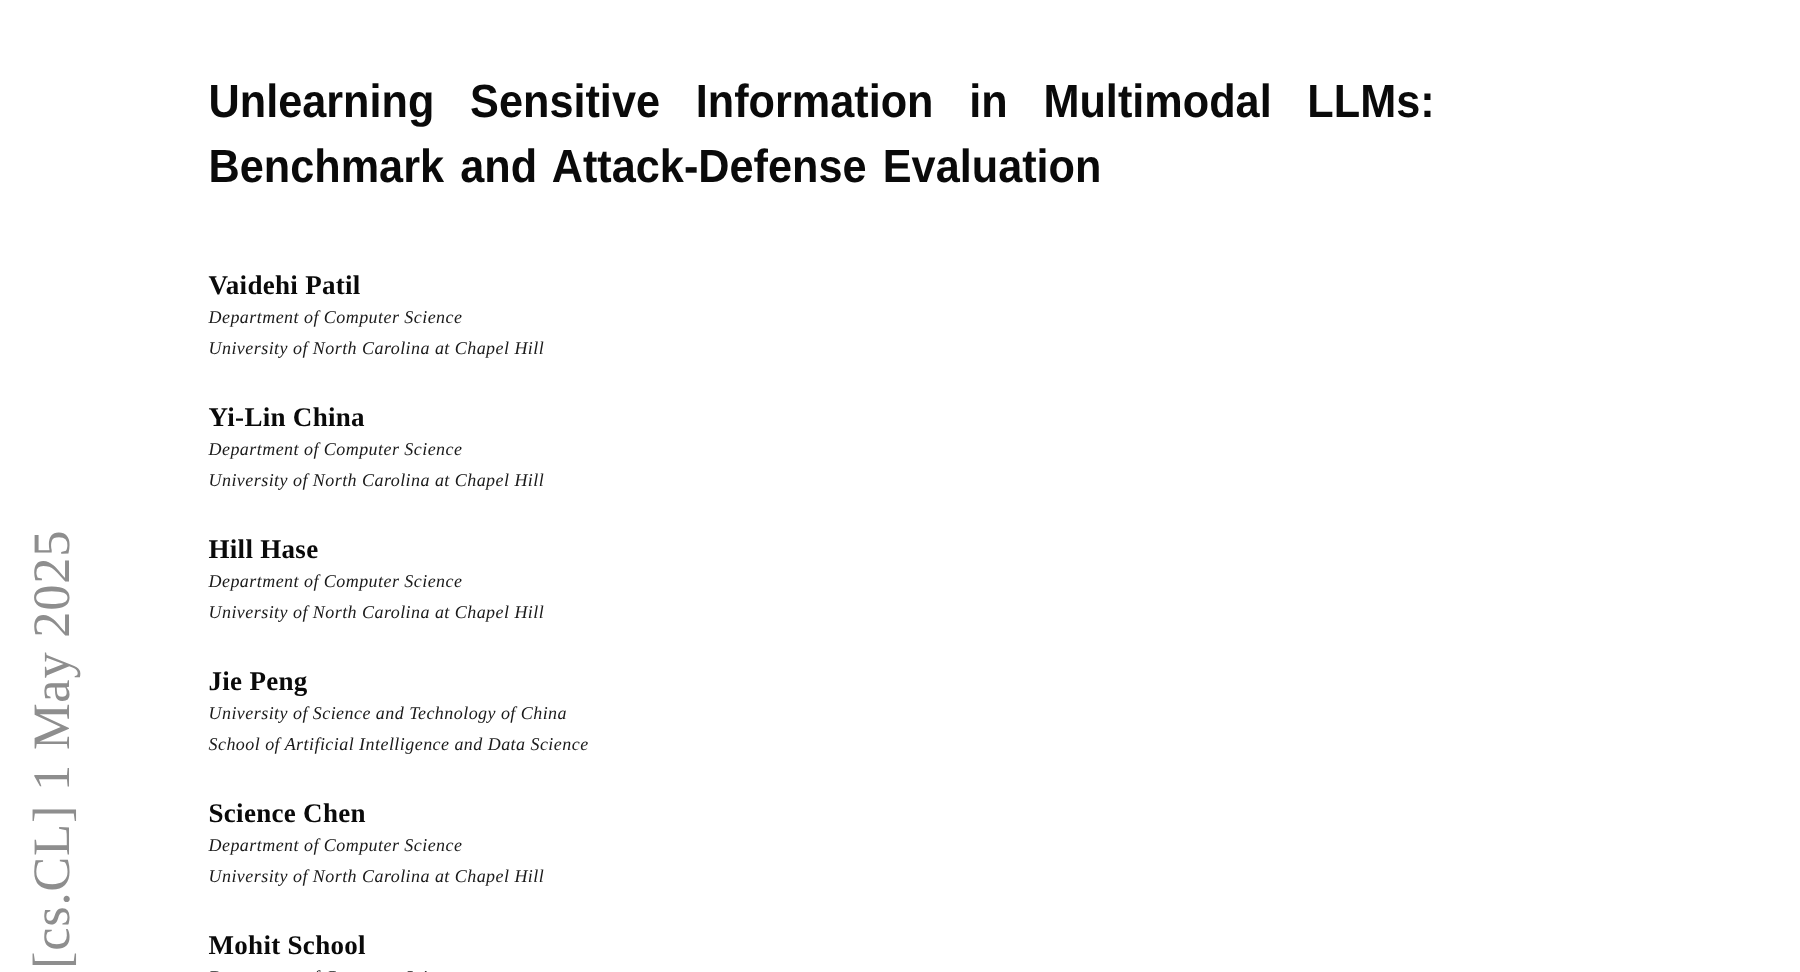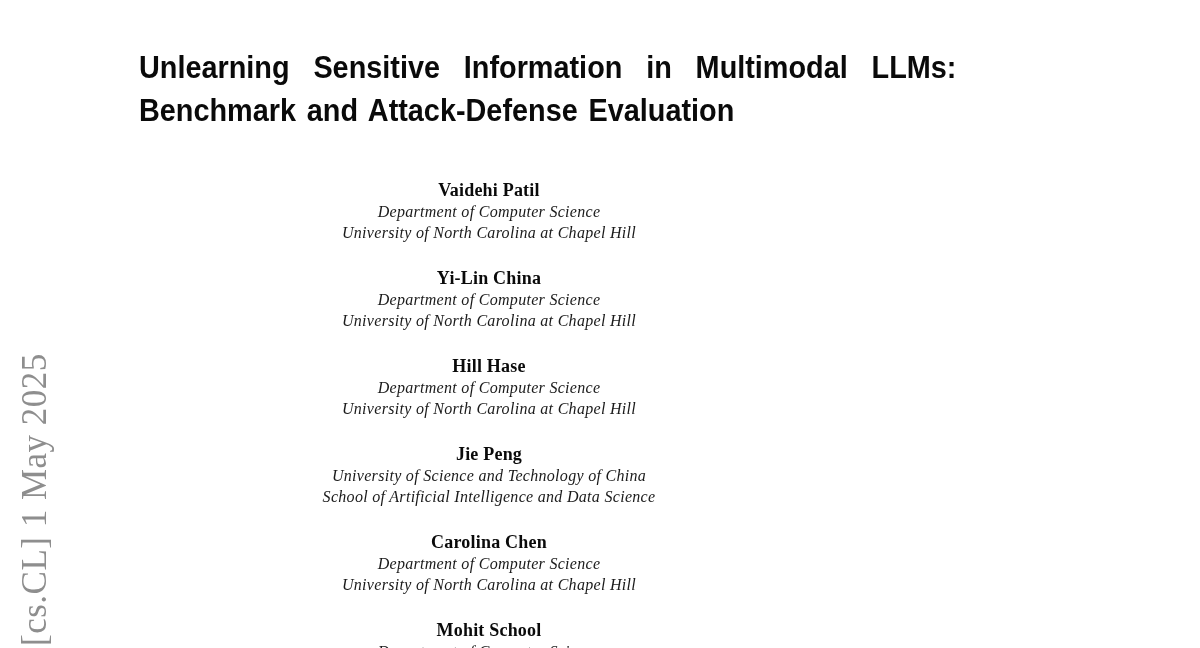--- a/index.html
+++ b/index.html
@@ -81,7 +81,6 @@
 
   .author-block {
     margin-bottom: 24px;
-    text-align: center;
   }
 
   .author-name {

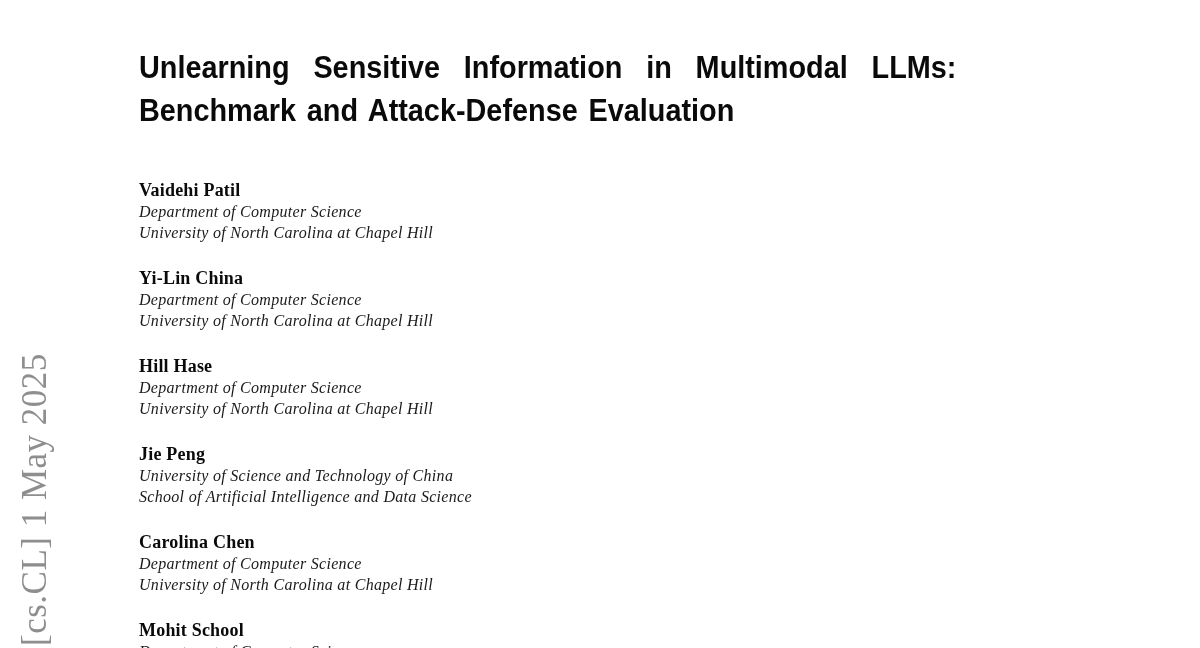--- a/index.html
+++ b/index.html
@@ -95,7 +95,7 @@
   .author-affil {
     font-family: "Liberation Serif", serif;
     font-style: italic;
-    font-size: 16px;
+    font-size: 12px;
     line-height: 21px;
     color: #1a1a1a;
     letter-spacing: 0.3px;

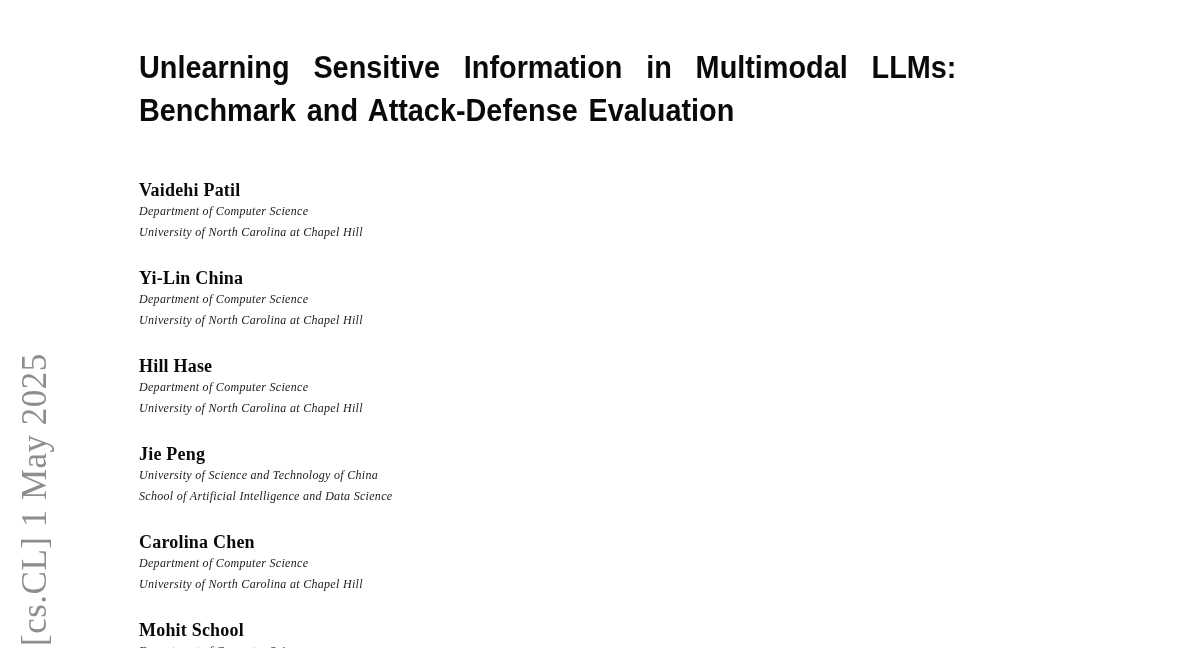--- a/index.html
+++ b/index.html
@@ -142,7 +142,7 @@
     </div>
 
     <div class="author-block">
-      <div class="author-name">Carolina Chen</div>
+      <div class="author-name">Science Chen</div>
       <div class="author-affil">Department of Computer Science</div>
       <div class="author-affil">University of North Carolina at Chapel Hill</div>
     </div>

